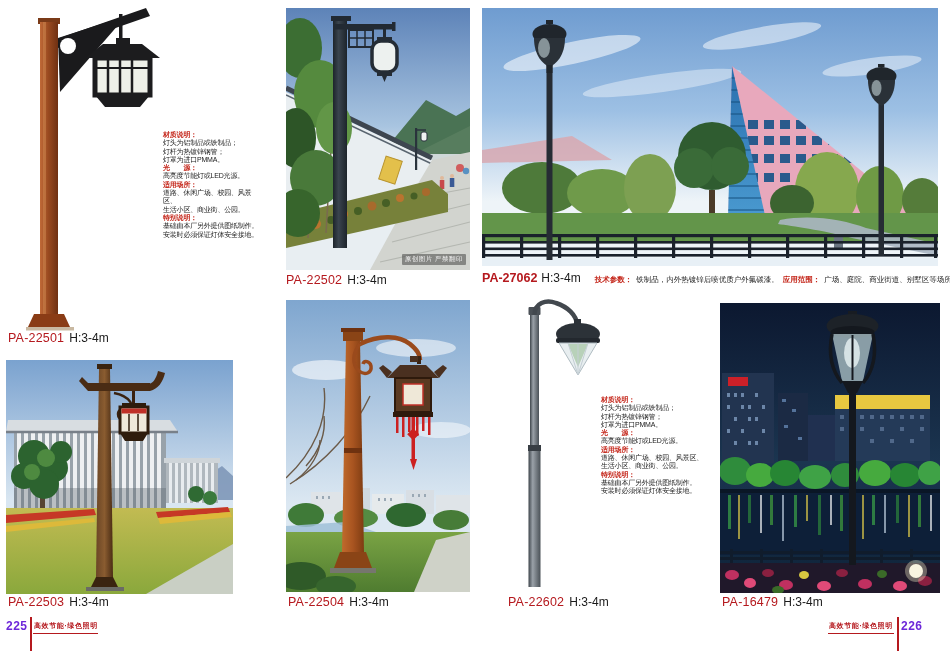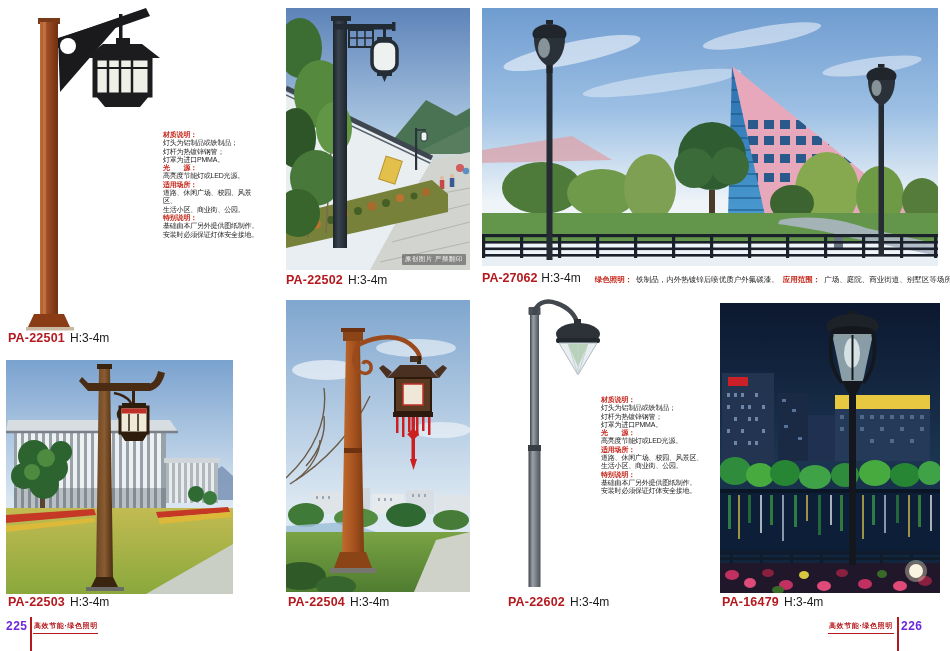--- a/index.html
+++ b/index.html
@@ -9,7 +9,7 @@
   .photo{position:absolute;overflow:hidden;}
   .photo svg{display:block;}
   .plabel{display:flex;align-items:baseline;gap:5px;white-space:nowrap;}
-  .plabel .code{font-size:12.5px;font-weight:bold;color:#b5191e;letter-spacing:.2px;}
+  .plabel .code{font-size:12.5px;font-weight:normal;color:#b5191e;letter-spacing:.2px;}
   .plabel .ph{font-size:12px;font-weight:400;color:#1a1a1a;}
   .techline{display:flex;align-items:baseline;gap:4px;white-space:nowrap;}
   .tl{font-size:7.5px;font-weight:bold;color:#c5281c;}

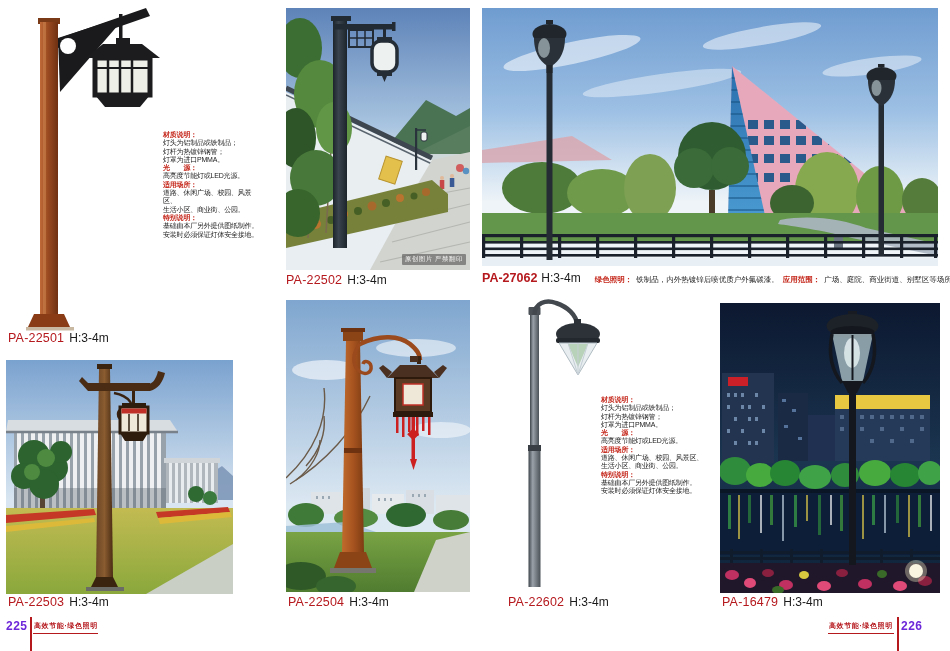--- a/index.html
+++ b/index.html
@@ -302,7 +302,7 @@
     <span class="code" style="font-size:12.5px;font-weight:bold;color:#b5191e">PA-27062</span>
     <span class="ph" style="font-size:12px;color:#1a1a1a">H:3-4m</span>
     <span style="width:6px"></span>
-    <span class="tl">绿色照明：</span>
+    <span class="tl">技术参数：</span>
     <span class="tt">铁制品，内外热镀锌后喷优质户外氟碳漆。</span>
     <span class="tl">应用范围：</span>
     <span class="tt">广场、庭院、商业街道、别墅区等场所。</span>

